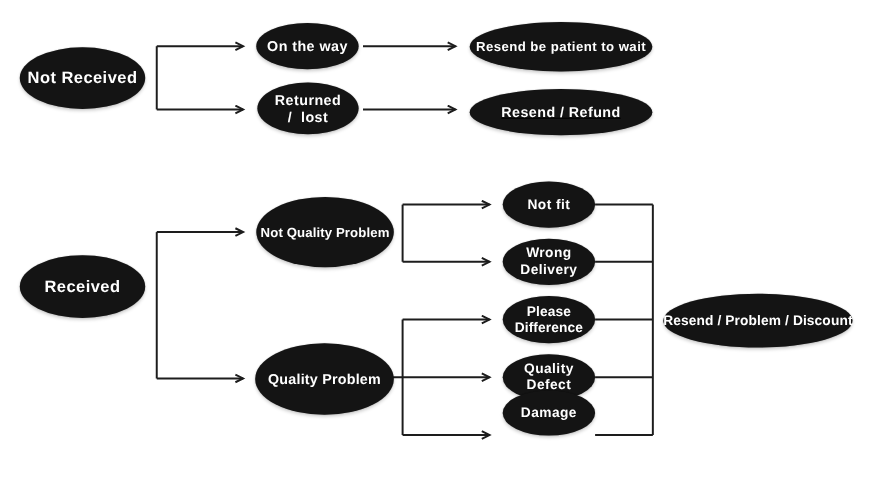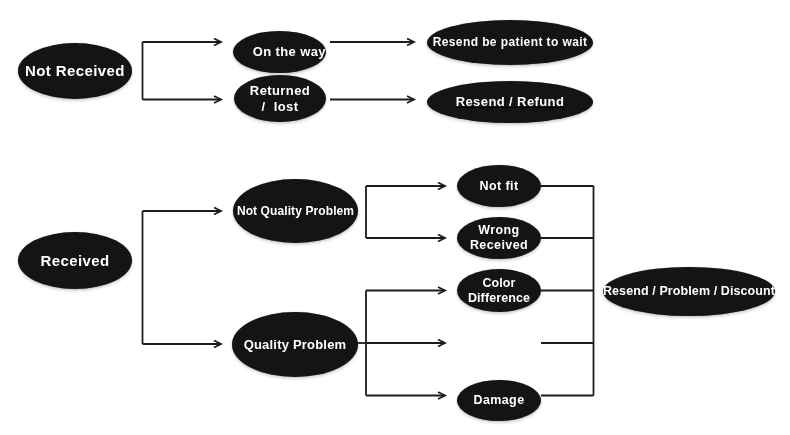--- a/index.html
+++ b/index.html
@@ -93,7 +93,7 @@
     <span class="label" style="font-size:15px">Not Received</span>
   </div>
 
-  <div class="node" style="left:233px;top:31px;width:93px;height:42px;justify-content:flex-end;">
+  <div class="node" style="left:233px;top:21px;width:93px;height:42px;">
     <span class="label" style="font-size:13px">On the way</span>
   </div>
 

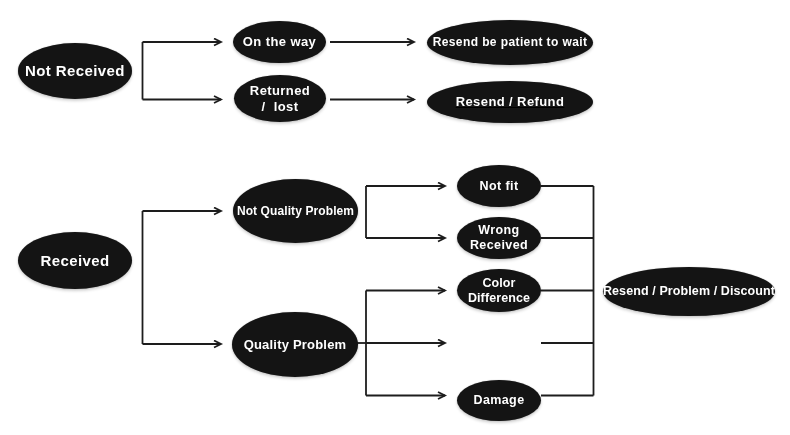--- a/index.html
+++ b/index.html
@@ -128,7 +128,7 @@
 
   <div class="node" style="left:457px;top:217px;width:84px;height:42px;">
     <span class="label" style="font-size:12.5px">Wrong
-Received</span>
+Delivery</span>
   </div>
 
   <div class="node" style="left:457px;top:269px;width:84px;height:43px;">

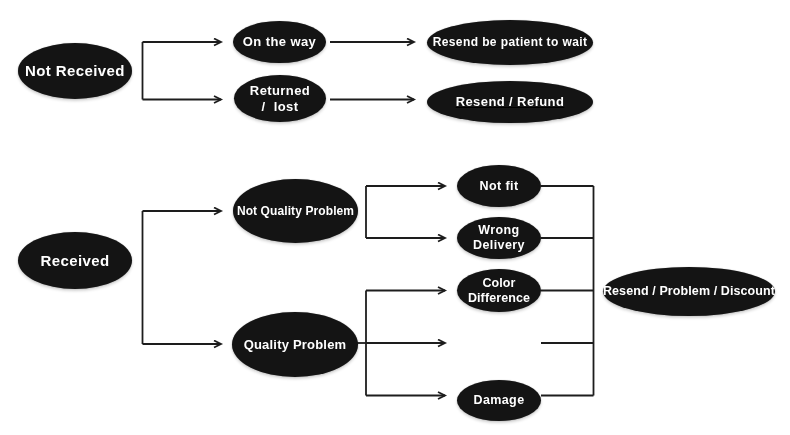--- a/index.html
+++ b/index.html
@@ -132,7 +132,7 @@
   </div>
 
   <div class="node" style="left:457px;top:269px;width:84px;height:43px;">
-    <span class="label" style="font-size:12.5px;letter-spacing:0.1px">Color
+    <span class="label" style="font-size:12.5px;letter-spacing:0.1px">Please
 Difference</span>
   </div>
 

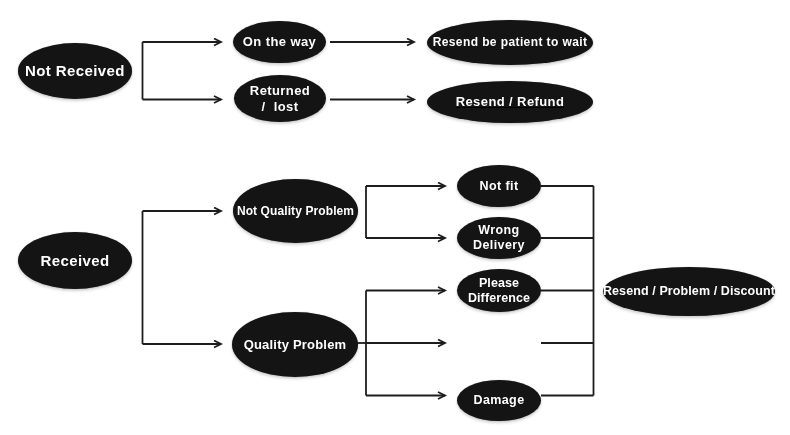--- a/index.html
+++ b/index.html
@@ -136,6 +136,10 @@
 Difference</span>
   </div>
 
+  <div class="node" style="left:457px;top:322px;width:84px;height:42px;">
+    <span class="label" style="font-size:12.5px">Quality
+Defect</span>
+  </div>
 
   <div class="node" style="left:457px;top:380px;width:84px;height:41px;justify-content:center;">
     <span class="label" style="font-size:12.5px">Damage</span>

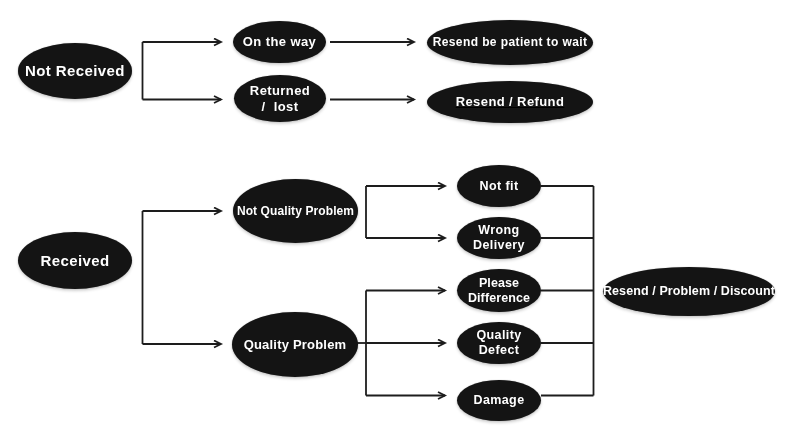--- a/index.html
+++ b/index.html
@@ -141,7 +141,7 @@
 Defect</span>
   </div>
 
-  <div class="node" style="left:457px;top:380px;width:84px;height:41px;justify-content:center;">
+  <div class="node" style="left:457px;top:355px;width:84px;height:41px;justify-content:center;">
     <span class="label" style="font-size:12.5px">Damage</span>
   </div>
 

